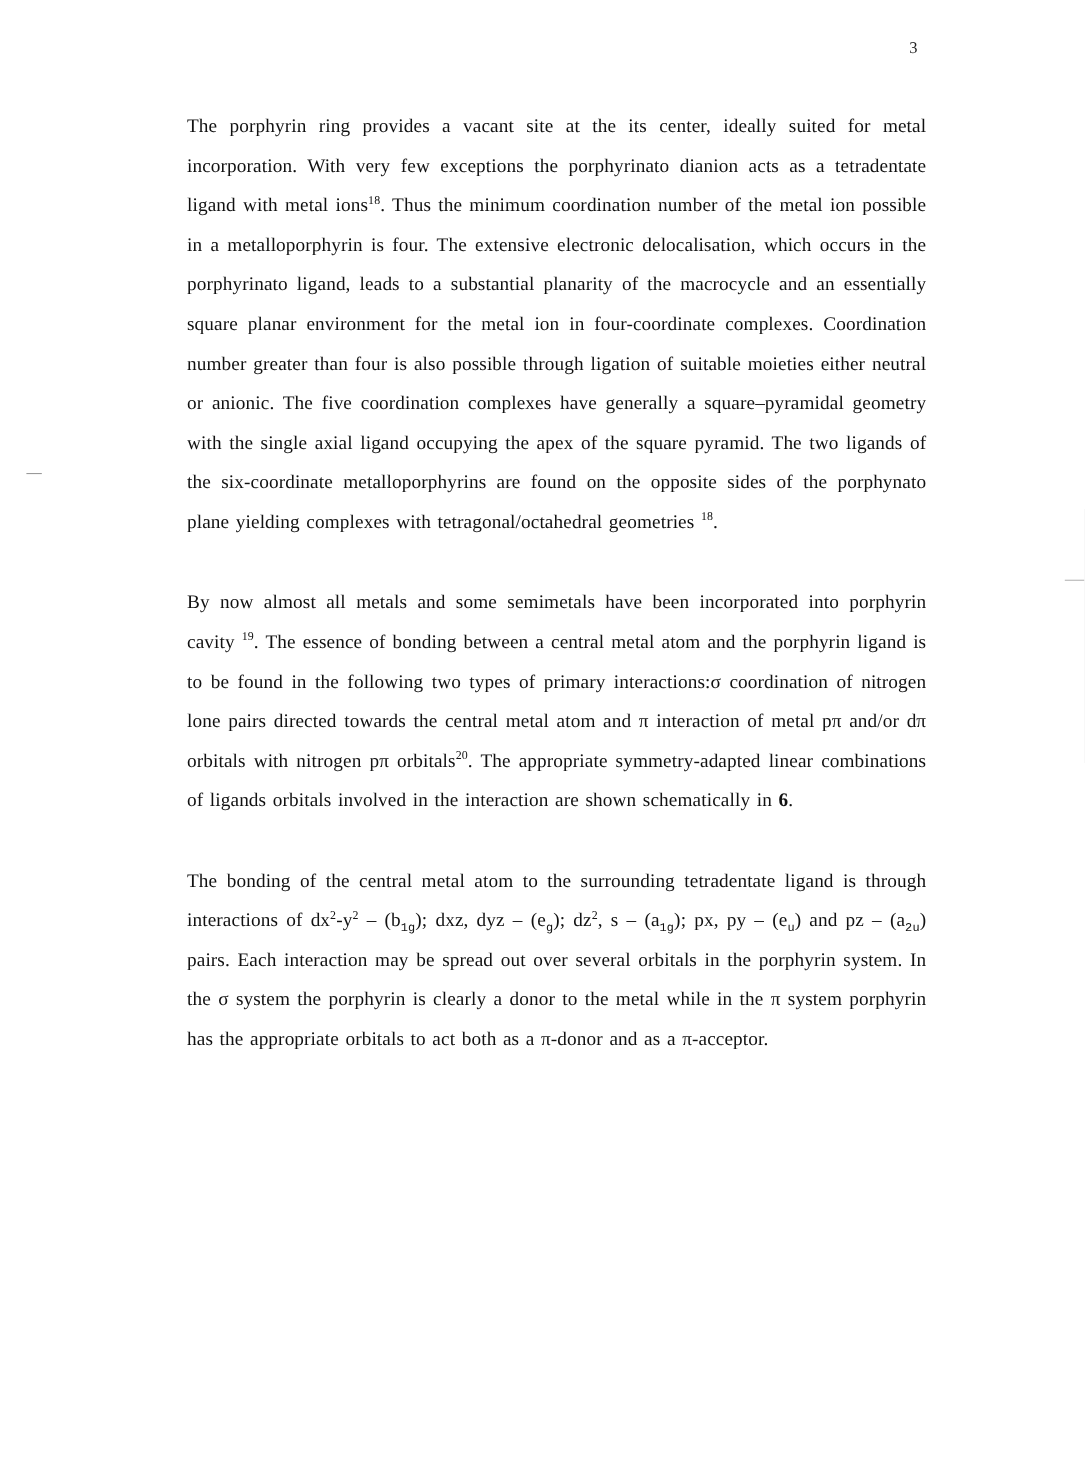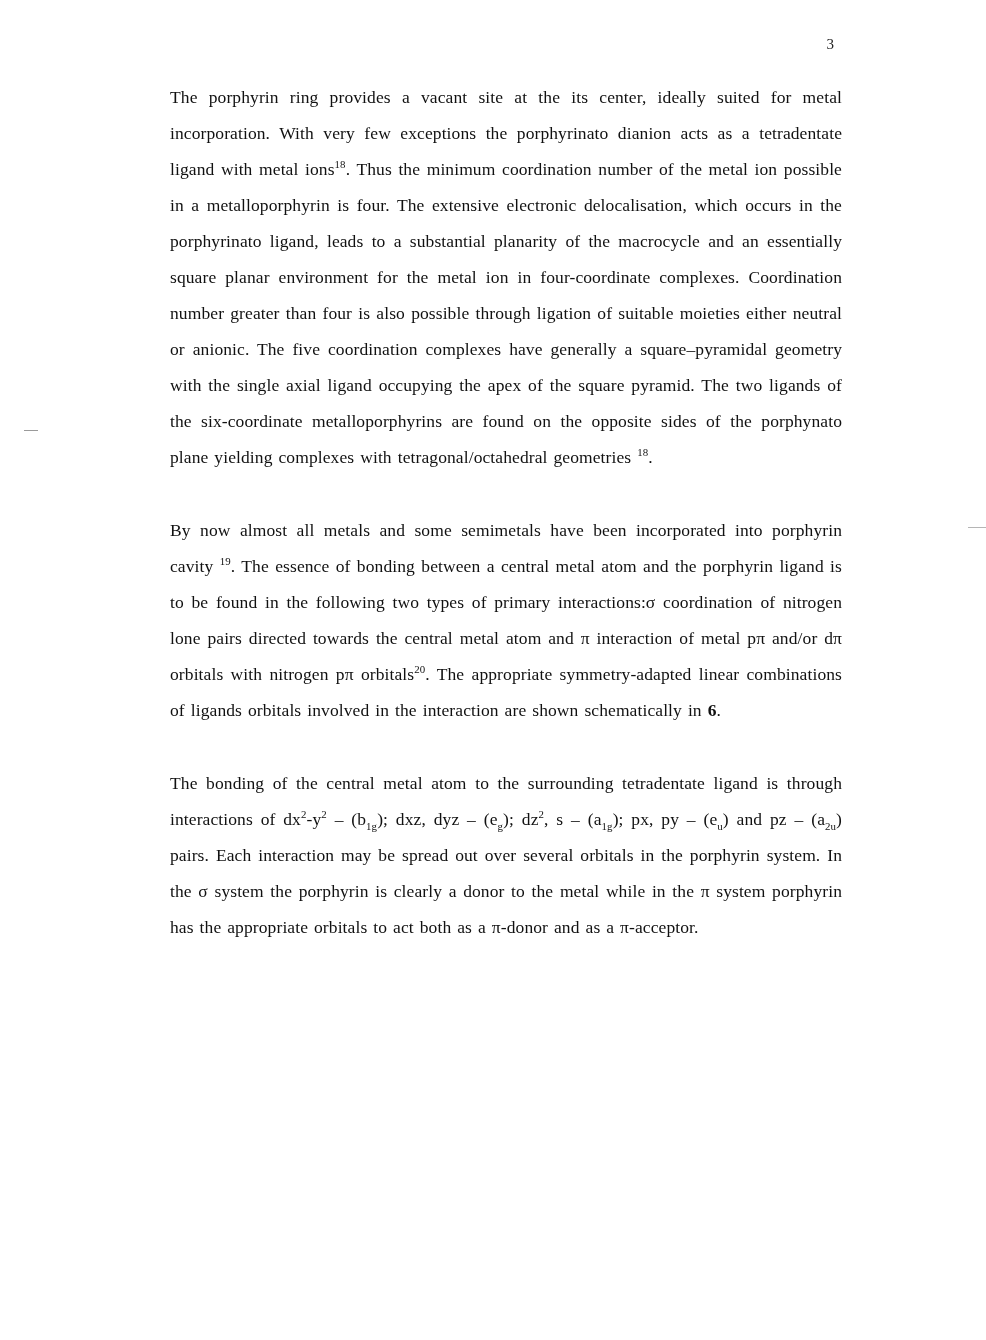--- a/index.html
+++ b/index.html
@@ -25,7 +25,7 @@
   }
   .text-block {
     position: absolute;
-    top: 79px;
+    top: 96px;
     left: 170px;
     width: 672px;
   }

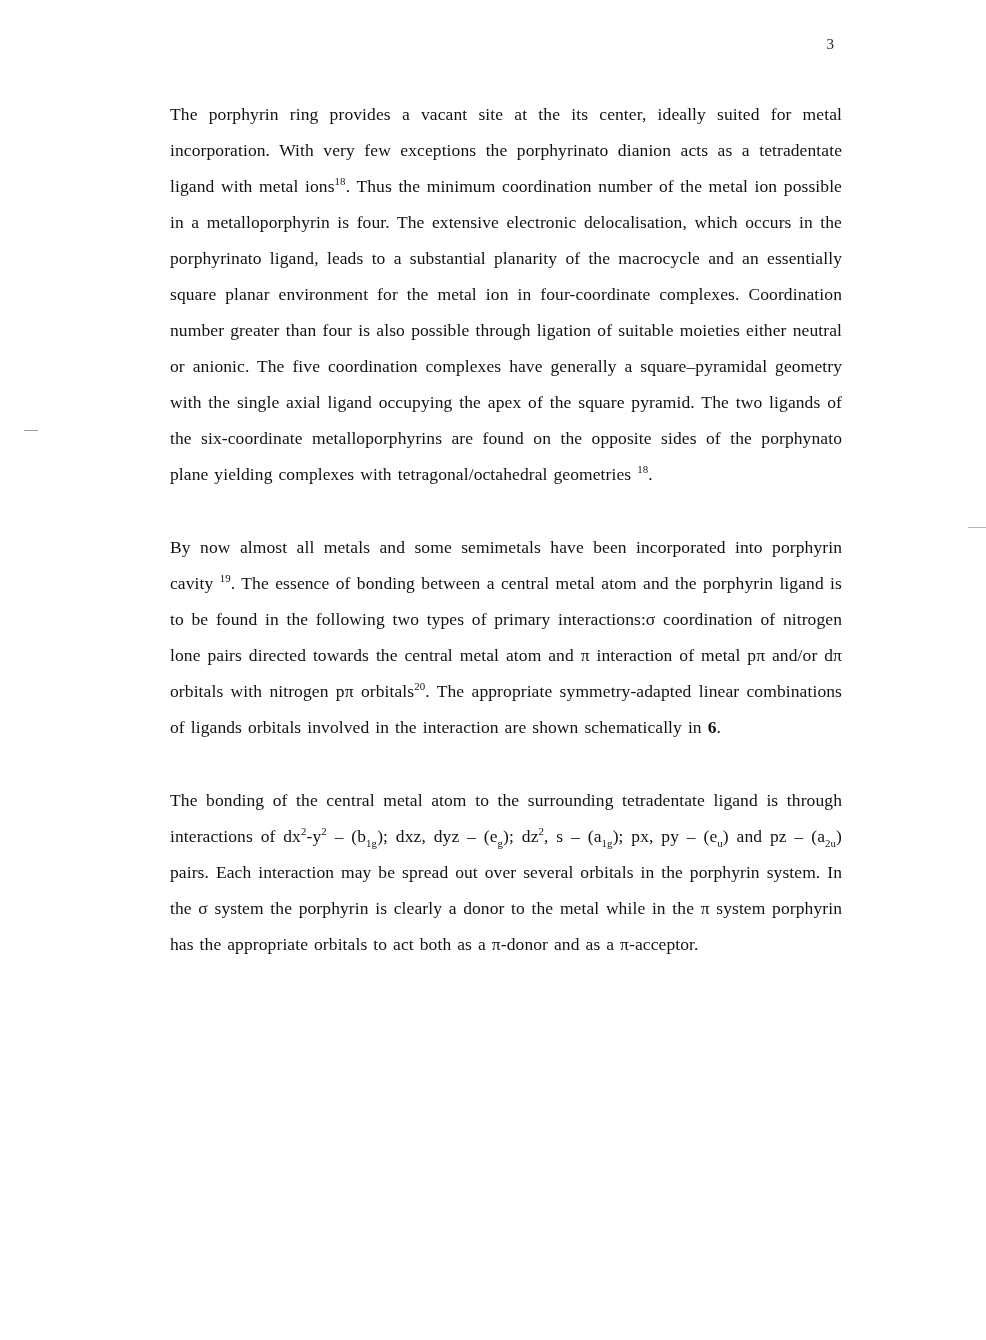--- a/index.html
+++ b/index.html
@@ -46,6 +46,7 @@
     font-size: 0.62em;
     line-height: 0;
     vertical-align: sub;
+    font-family: Liberation Mono, monospace;
   }
   .text-block p b {
     font-weight: bold;

